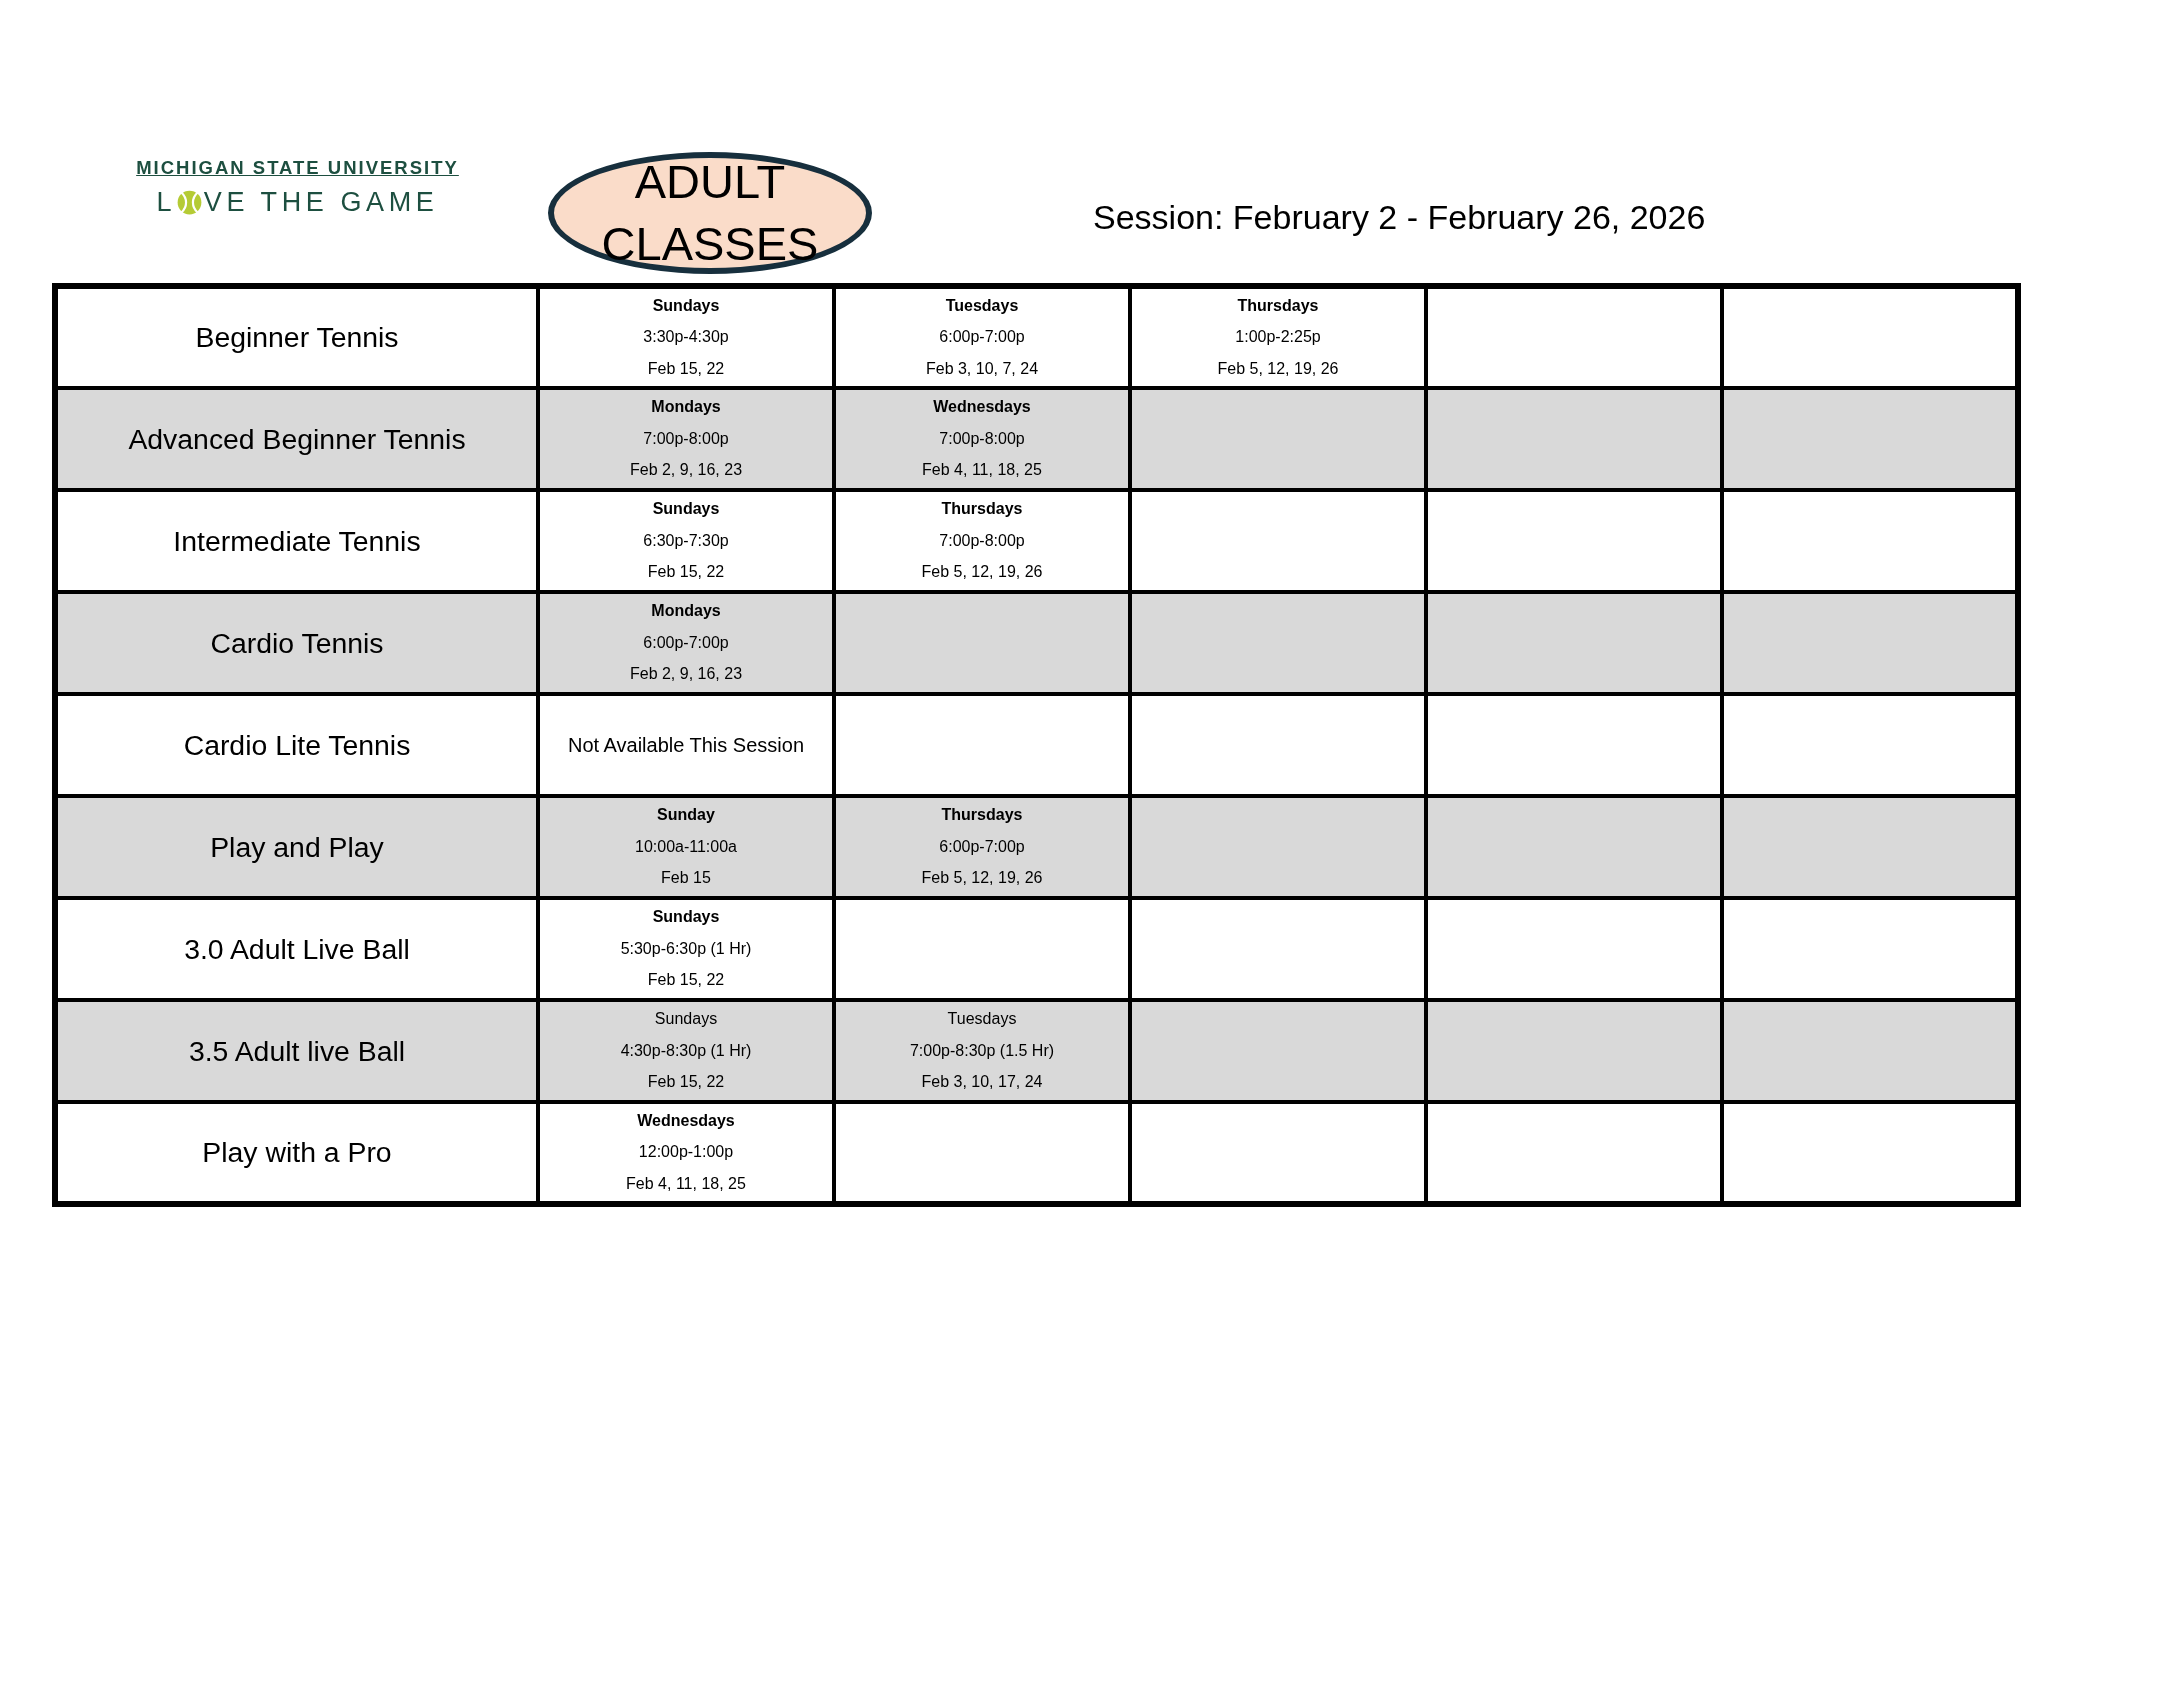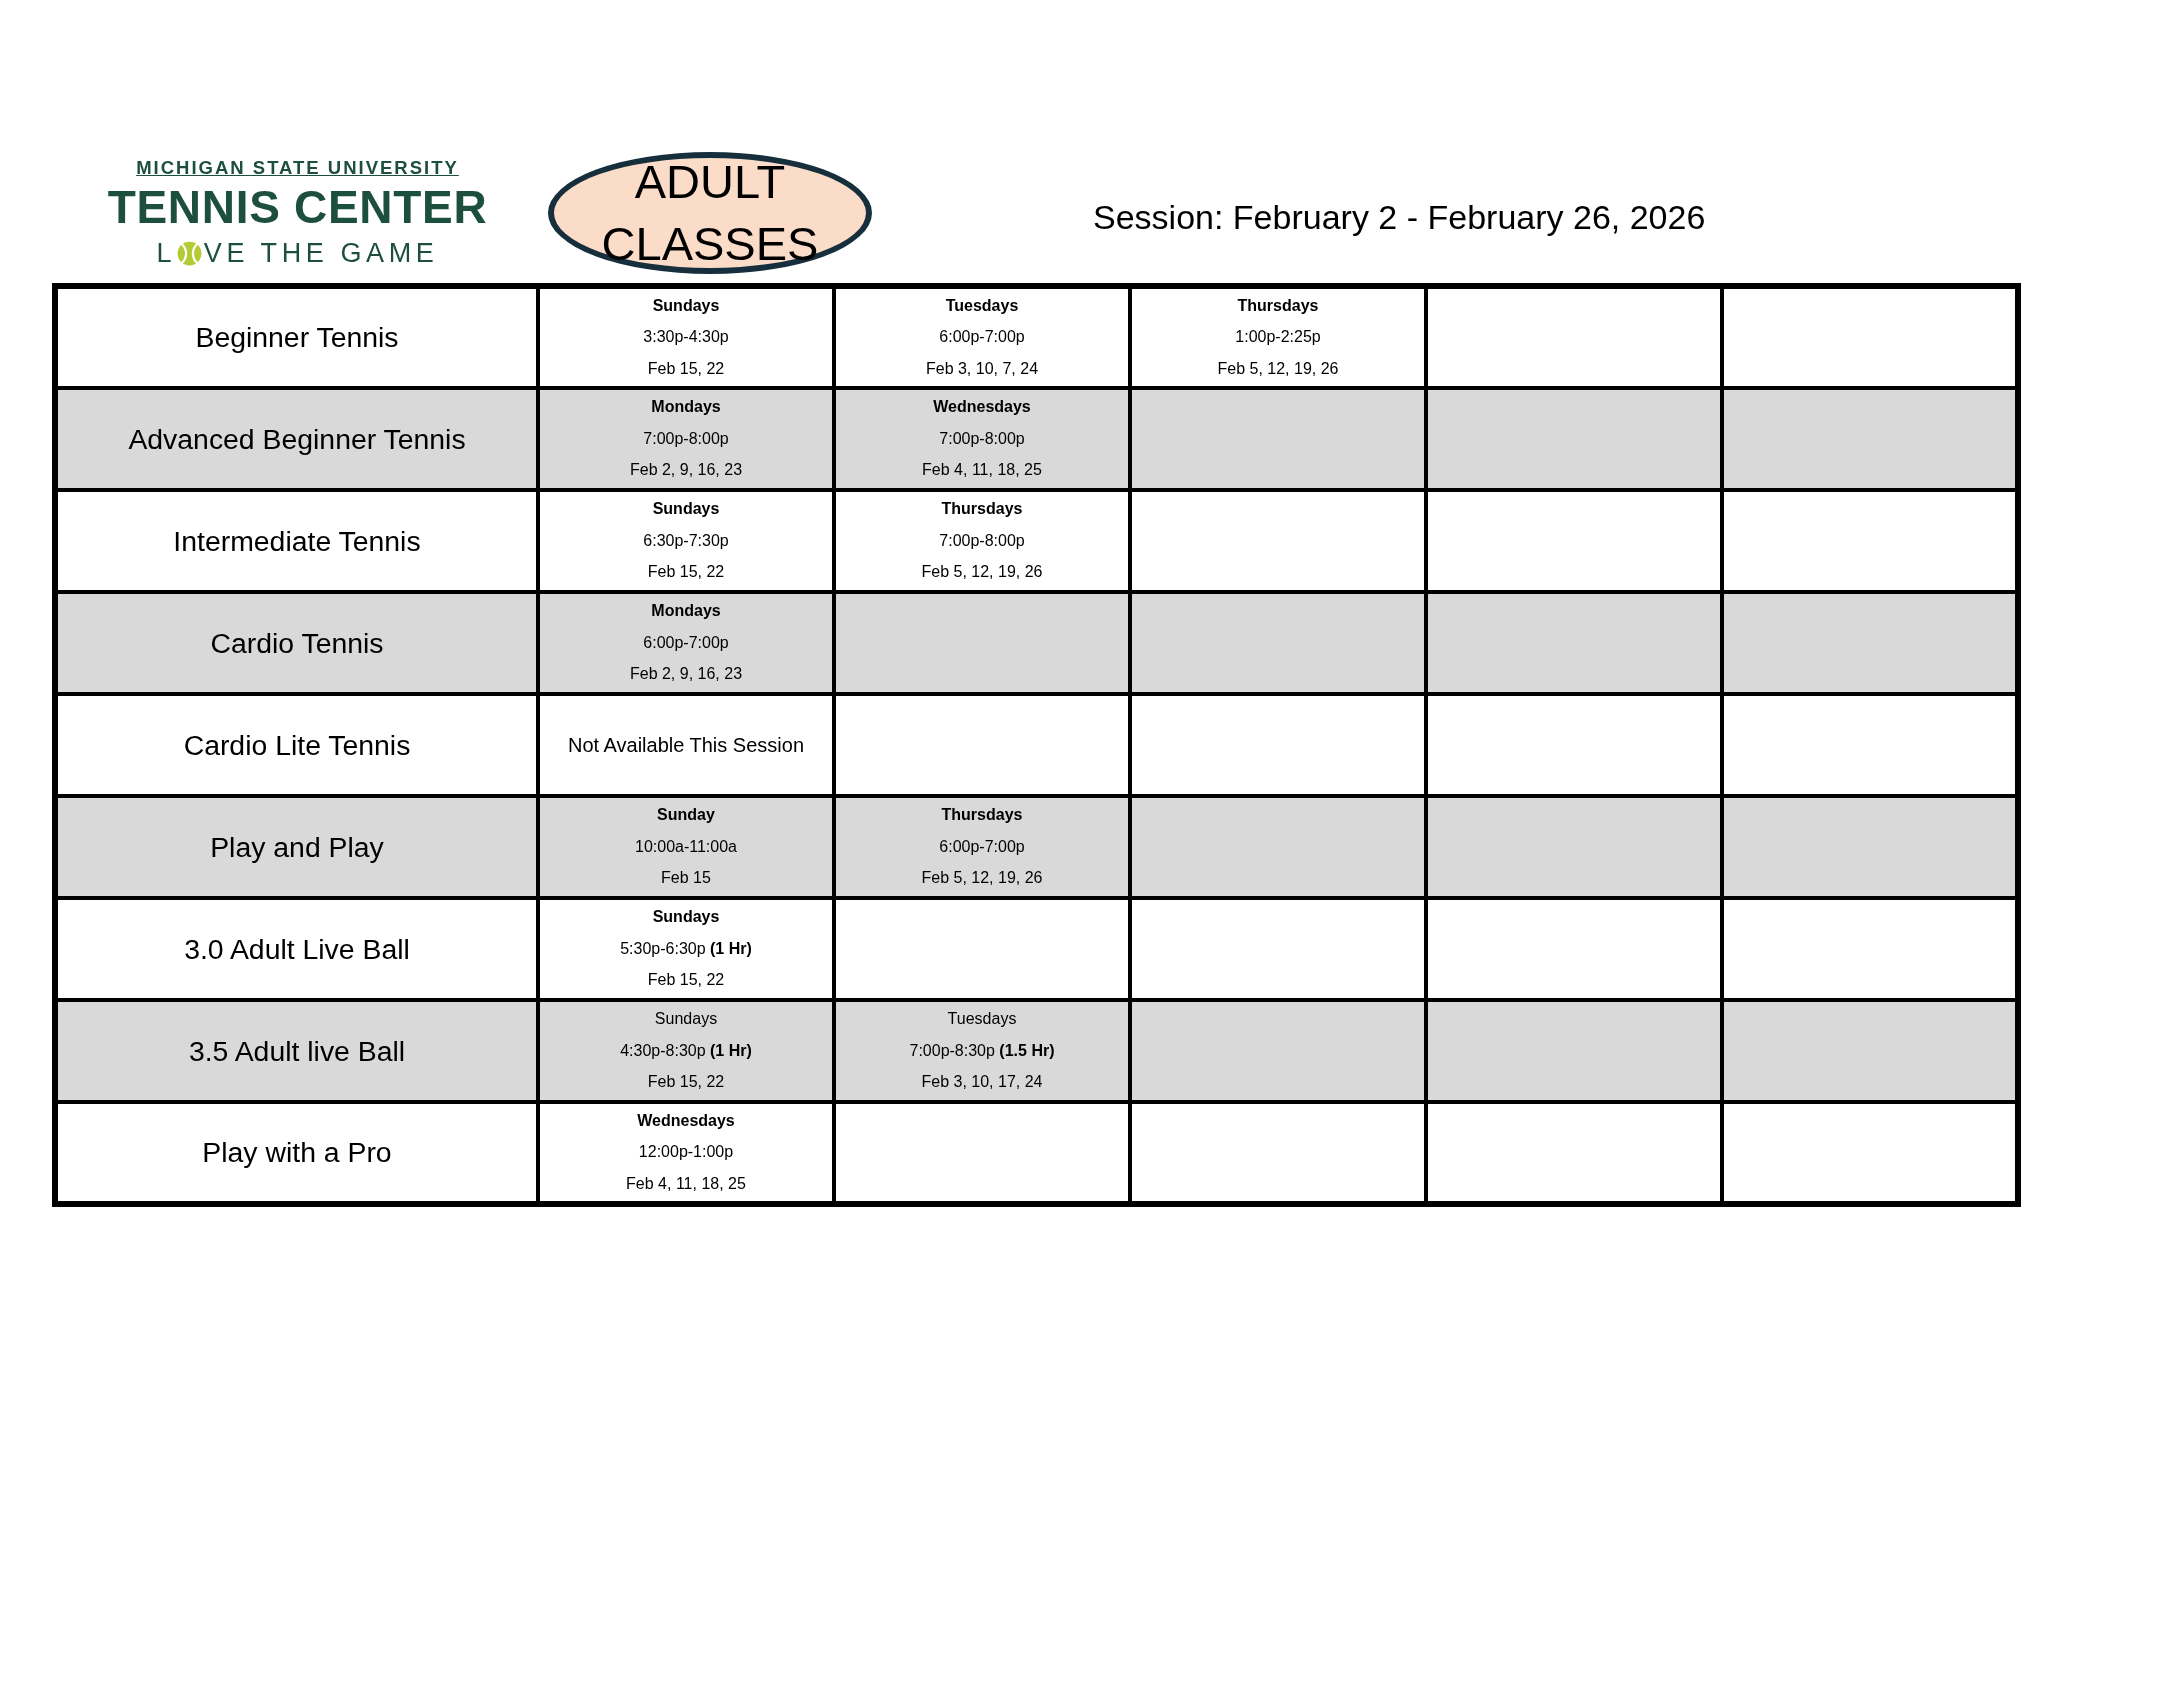--- a/index.html
+++ b/index.html
@@ -53,7 +53,6 @@
 
   <div class="logo">
     <div class="logo-top">MICHIGAN STATE UNIVERSITY</div>
-    <div class="logo-main">TENNIS CENTER</div>
     <div class="logo-tag">
       <span>L</span>
       <span class="ball">

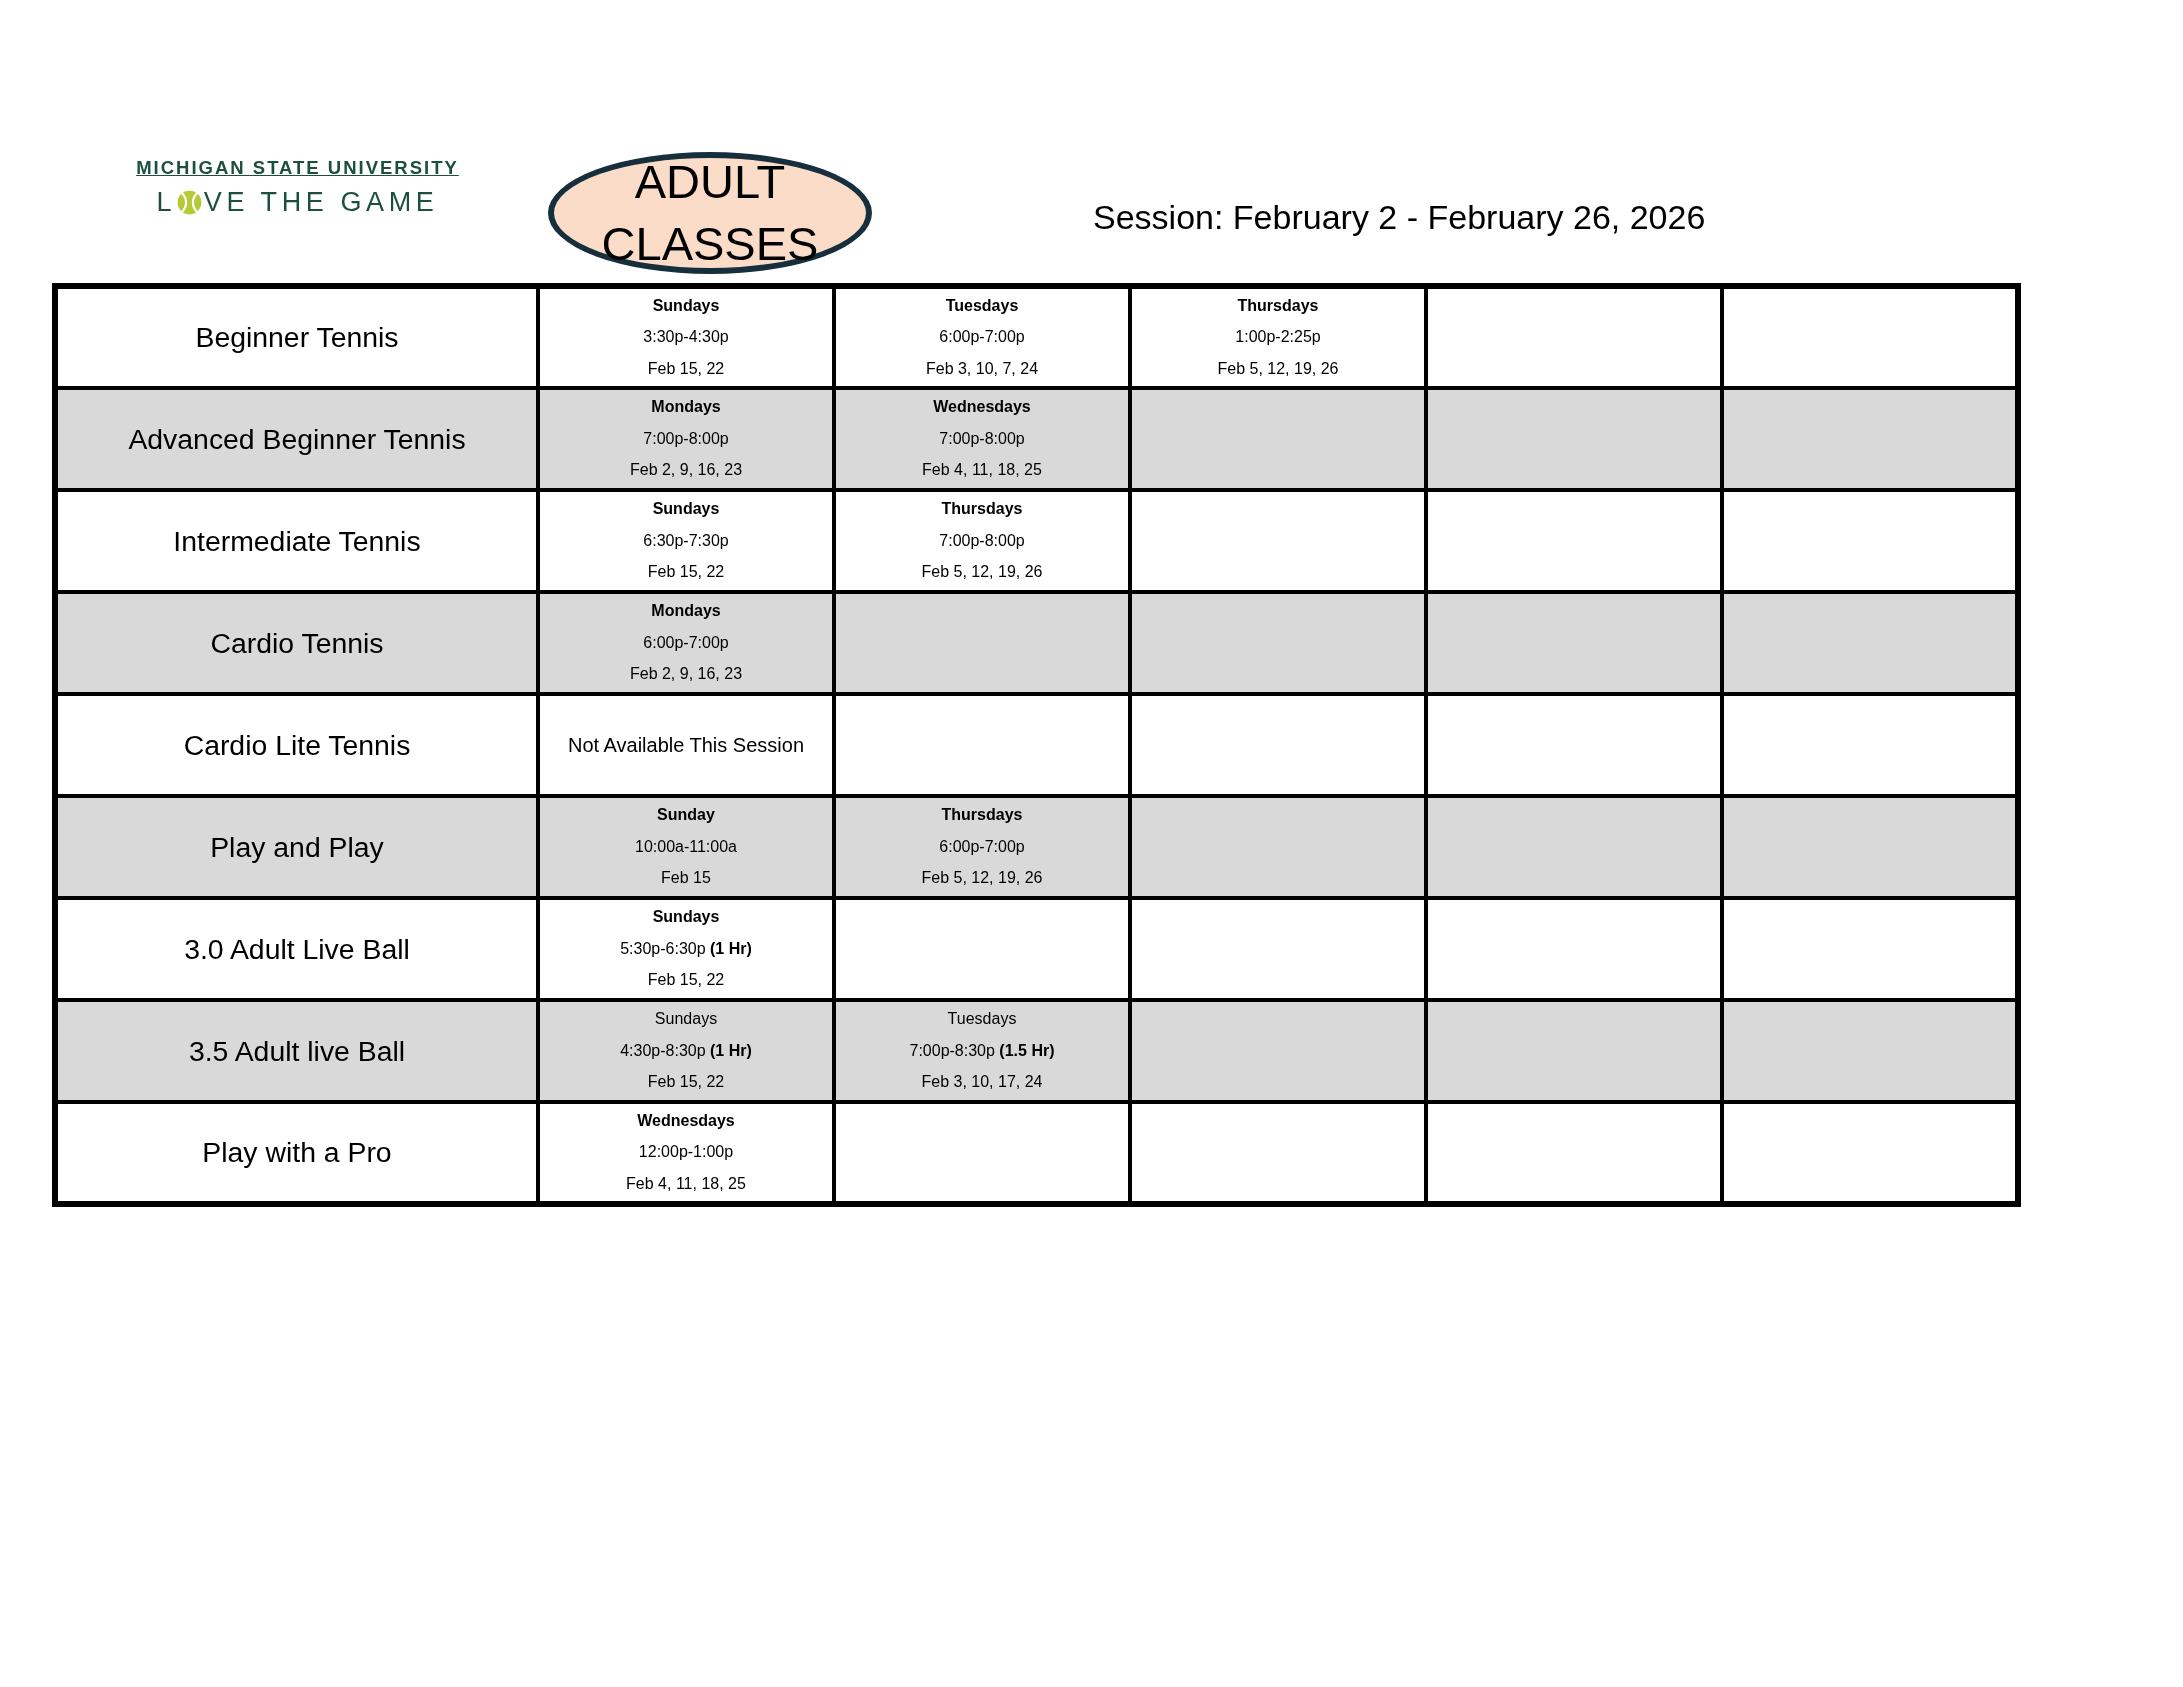--- a/index.html
+++ b/index.html
@@ -43,7 +43,7 @@
     padding:4.6px 2.6px 6px;font-size:16px;line-height:1.2;color:#000;text-align:center;}
   .slot-day{font-weight:normal;}
   .slot-day.bold{font-weight:bold;}
-  .slot-time .hr{font-weight:bold;}
+  .slot-time .hr{font-weight:normal;}
   .note{display:flex;align-items:center;justify-content:center;height:93px;font-size:20px;color:#000;text-align:center;}
 </style>
 </head>

